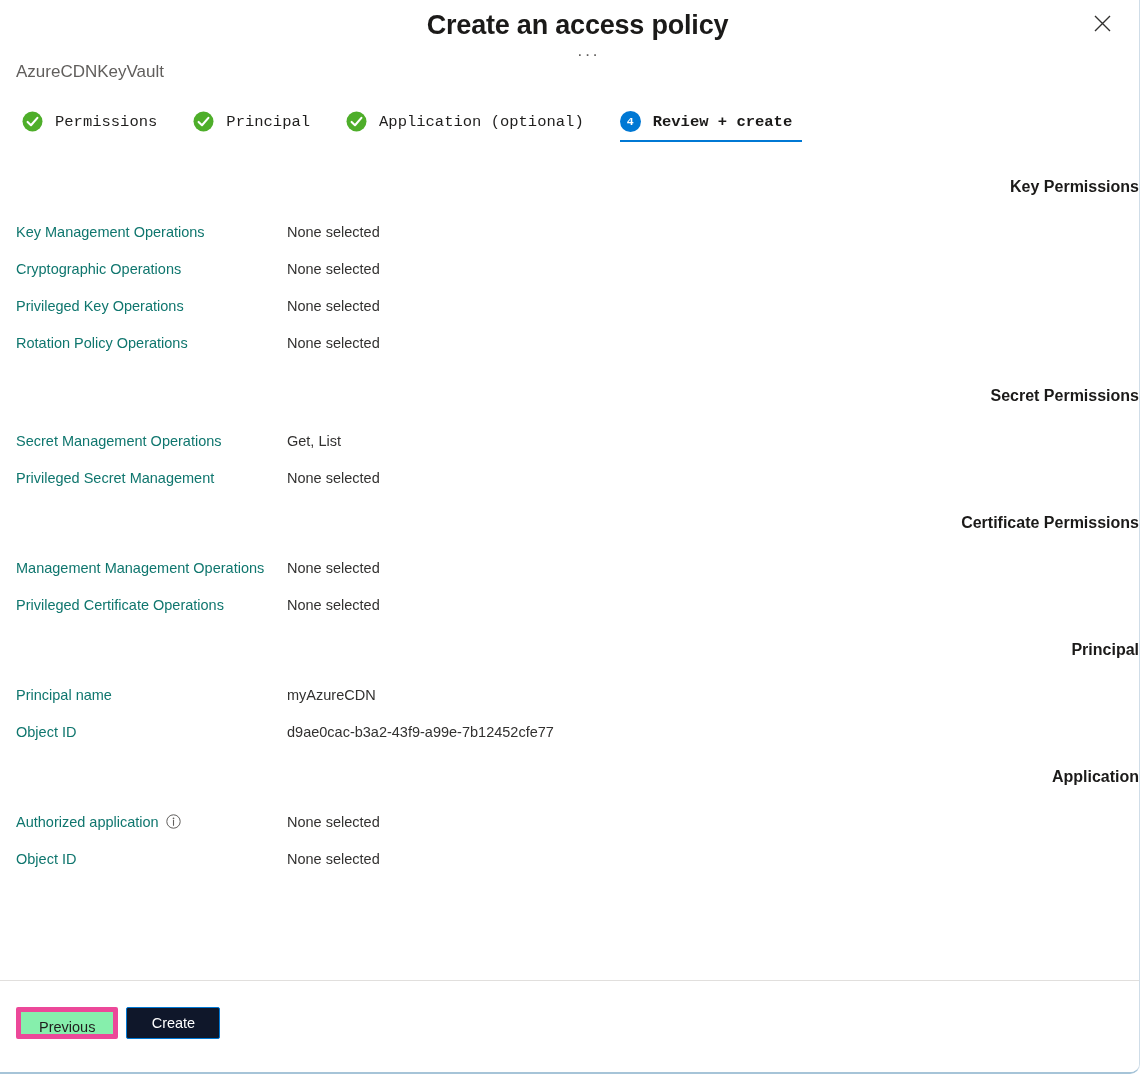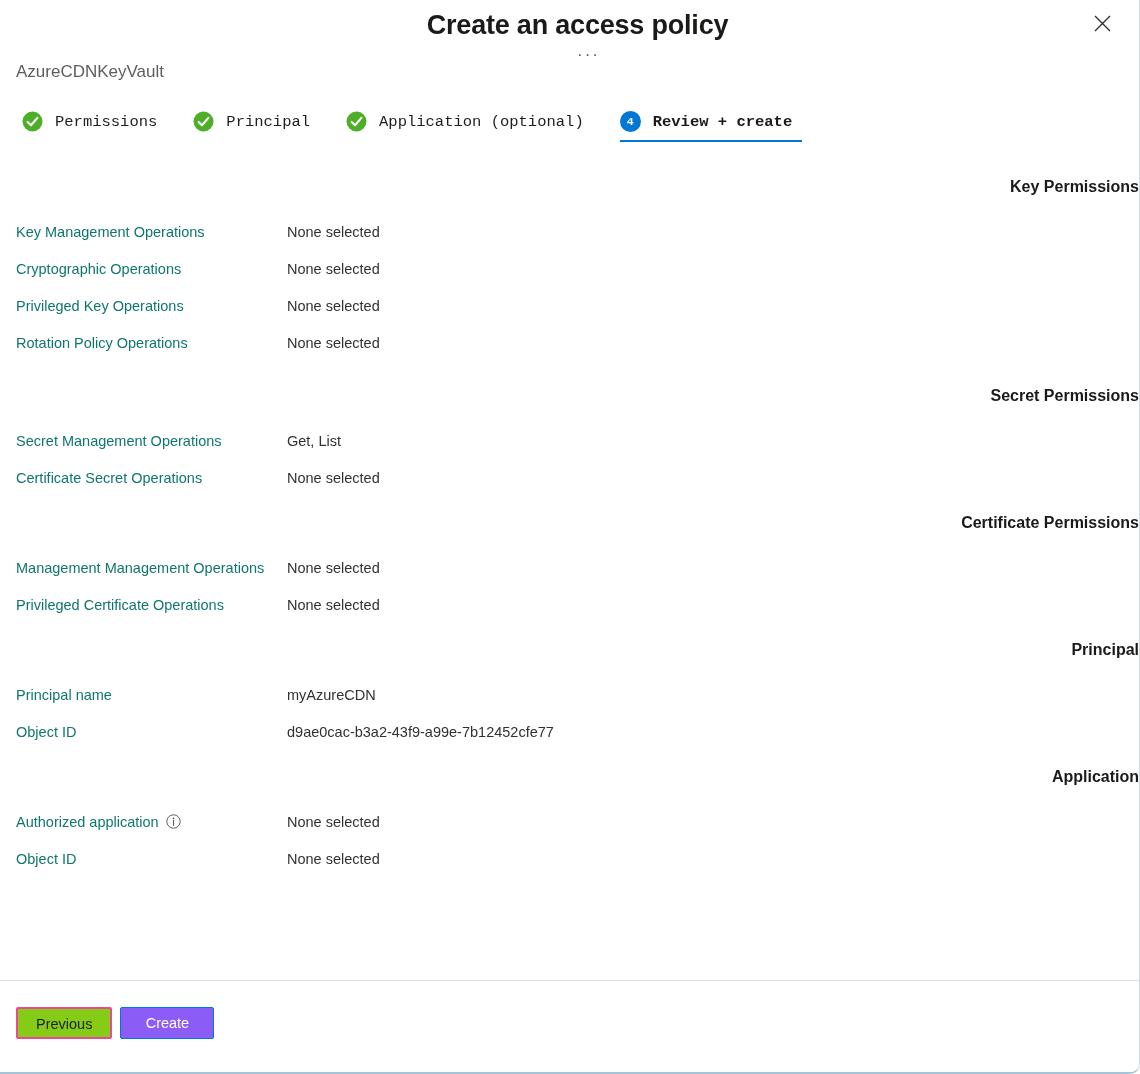--- a/index.html
+++ b/index.html
@@ -319,7 +319,7 @@
           <div class="kv-value">Get, List</div>
         </div>
         <div class="kv-row">
-          <div class="kv-label">Certificate Secret Operations</div>
+          <div class="kv-label">Privileged Secret Management</div>
           <div class="kv-value">None selected</div>
         </div>
       </div>

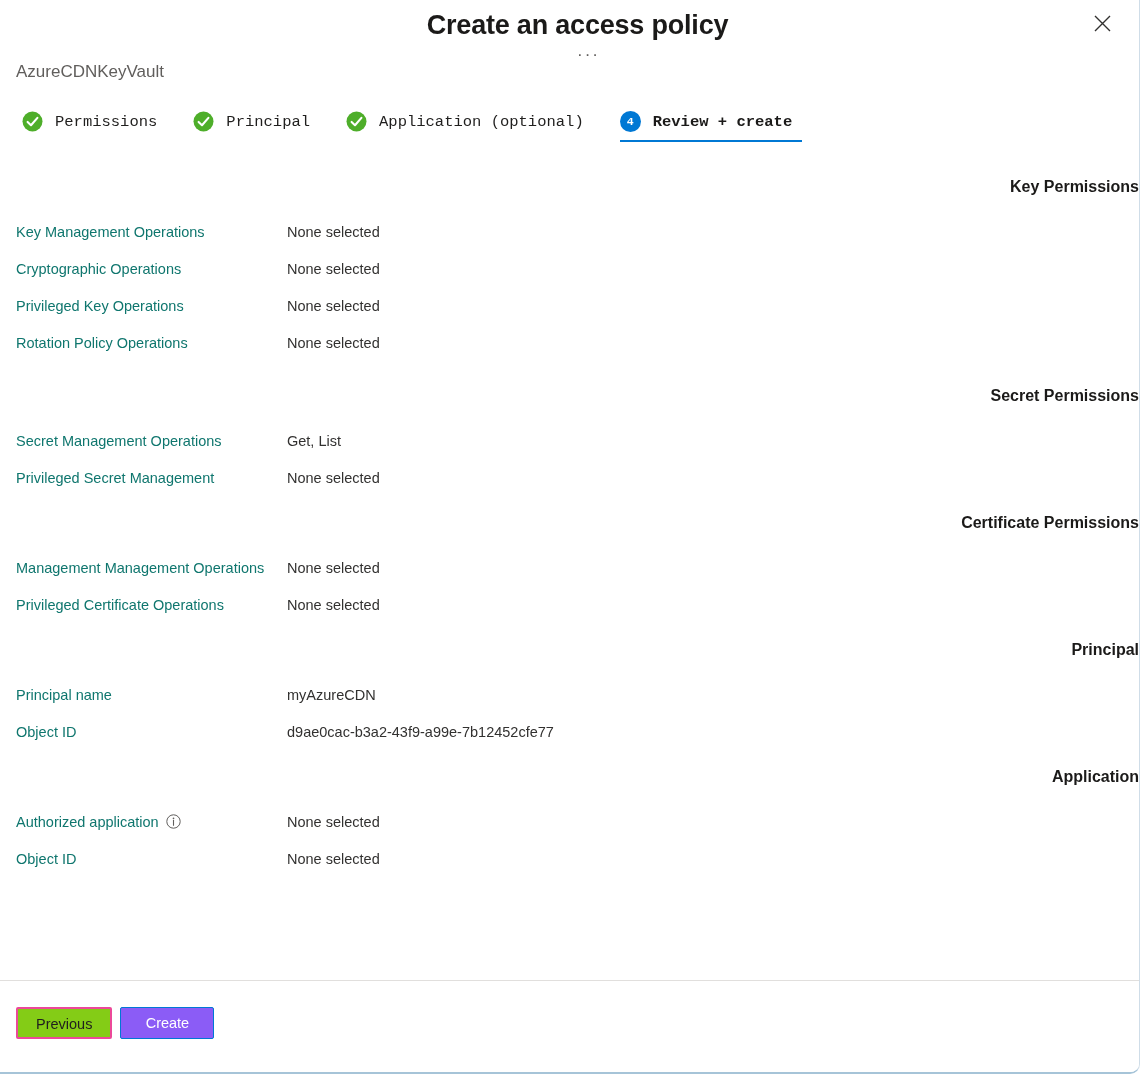--- a/index.html
+++ b/index.html
@@ -215,8 +215,8 @@
     user-select: none;
   }
   .btn-secondary {
-    background: #84cc16;
-    border: 2px solid #ec4899;
+    background: #86efac;
+    border: 5px solid #ec4899;
     color: #201f1e;
   }
   .btn-primary {

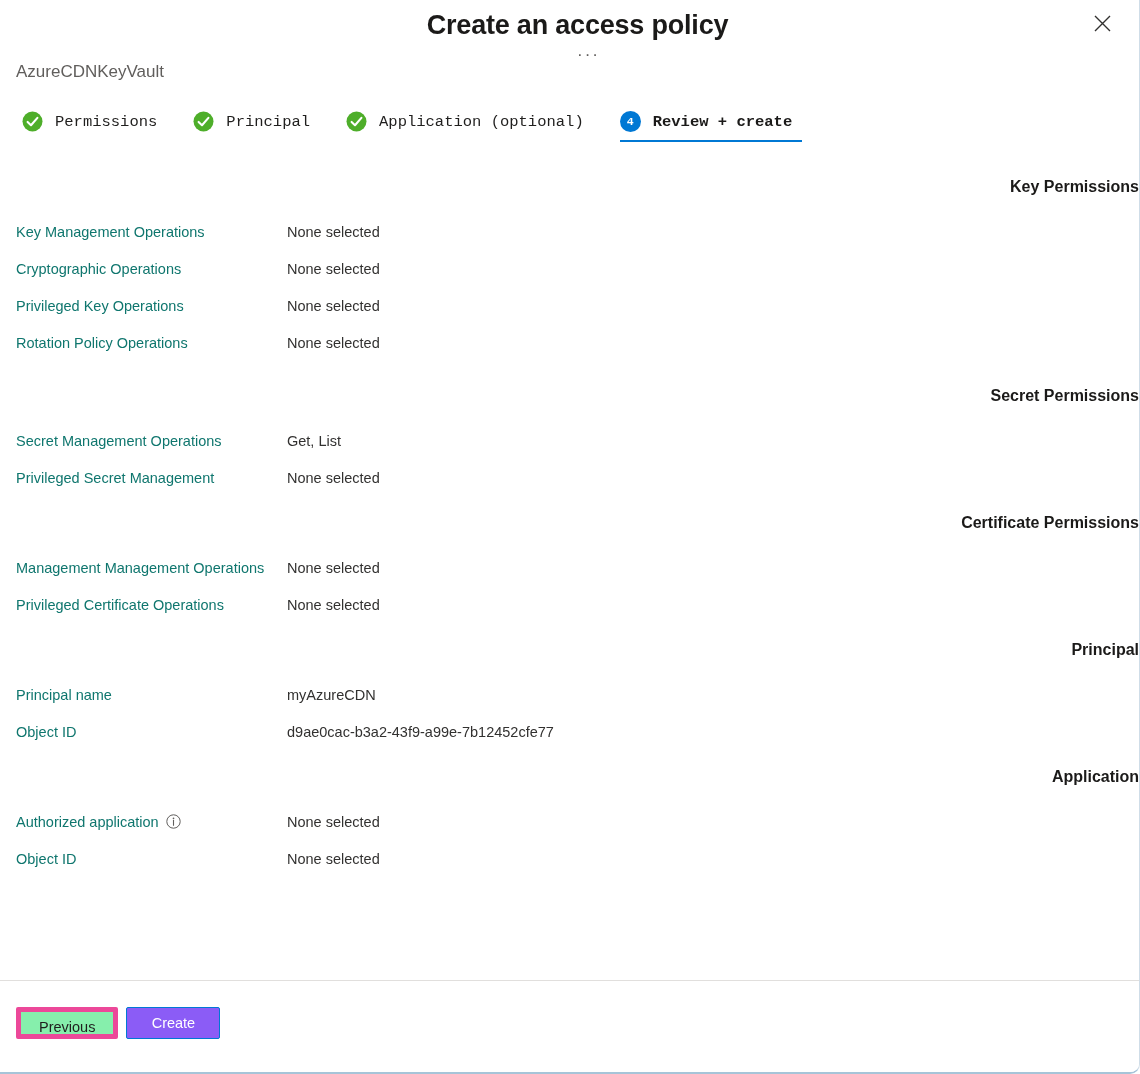--- a/index.html
+++ b/index.html
@@ -220,7 +220,7 @@
     color: #201f1e;
   }
   .btn-primary {
-    background: #8b5cf6;
+    background: #0f172a;
     border: 1px solid #0078d4;
     color: #ffffff;
   }

